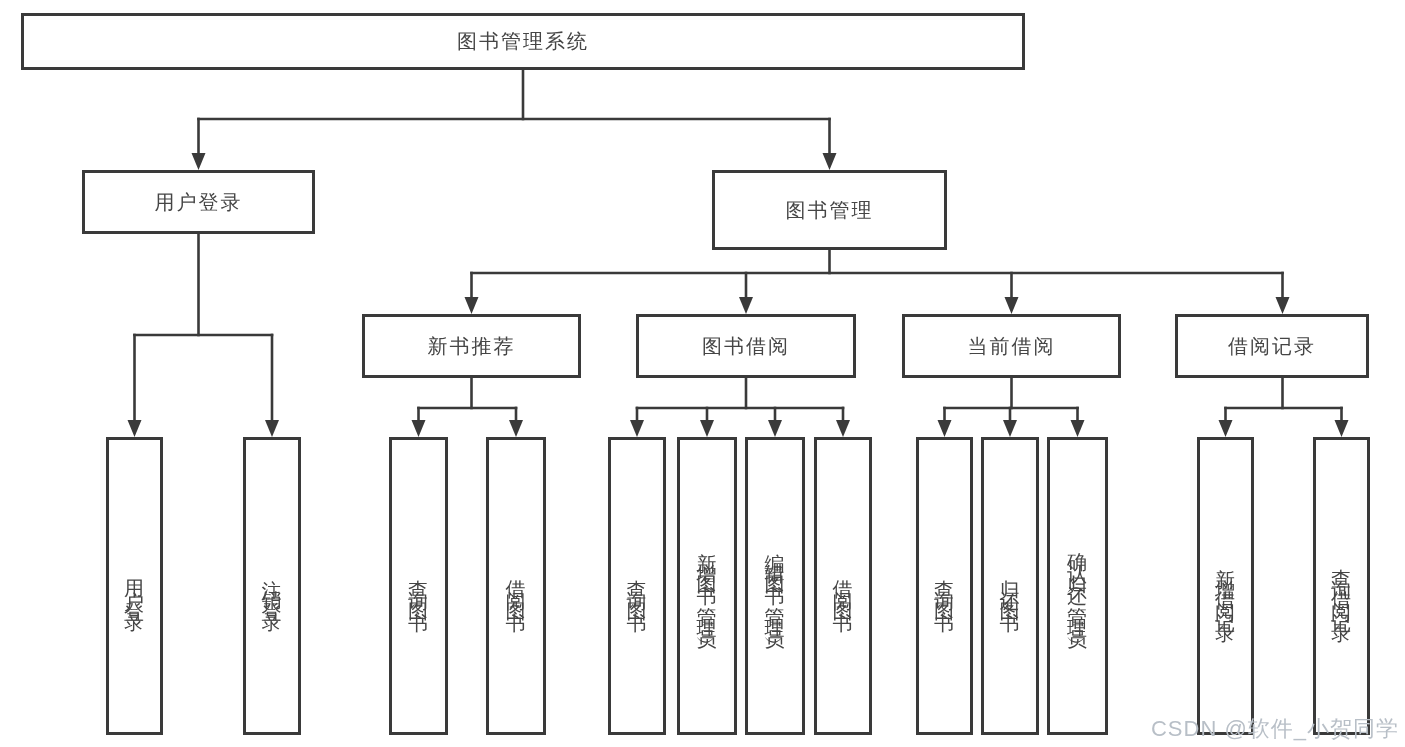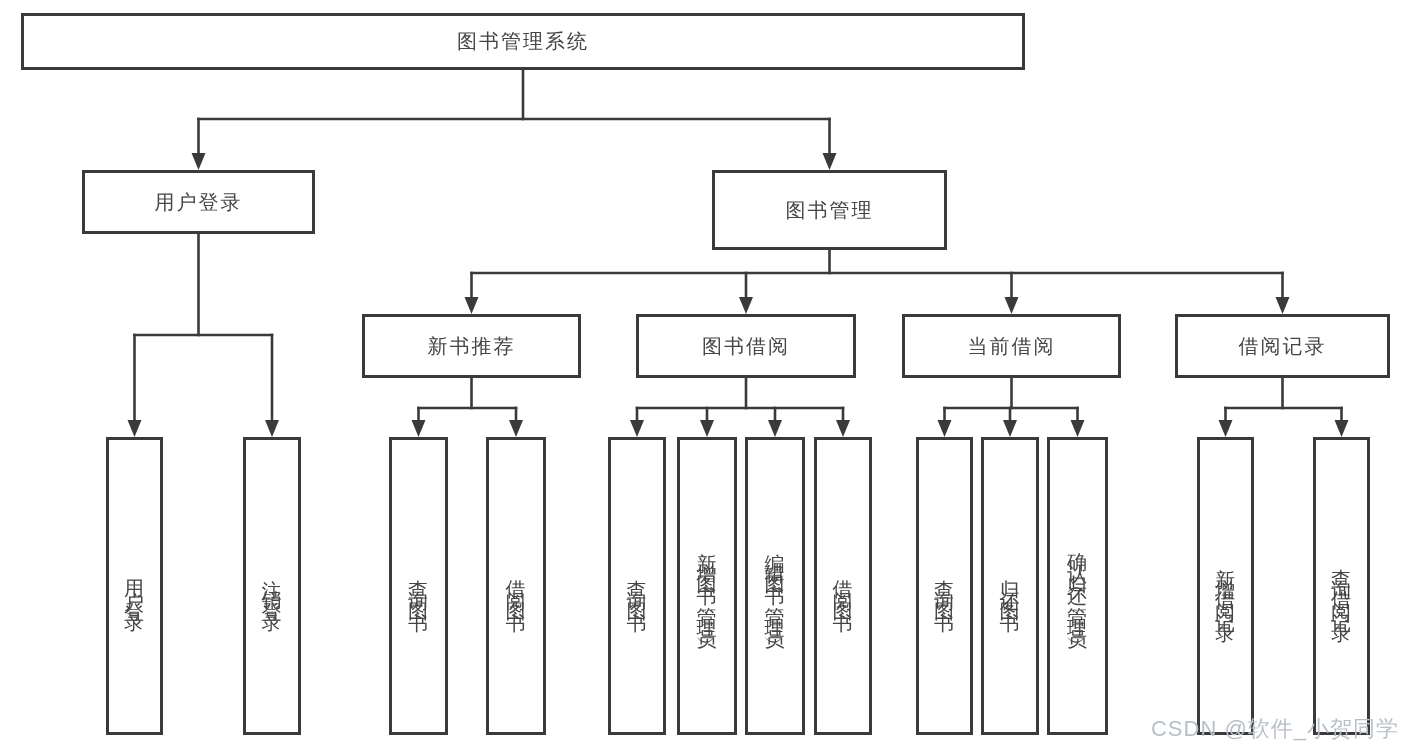--- a/index.html
+++ b/index.html
@@ -131,7 +131,7 @@
     <div class="node" style="left: 902px; top: 314px; width: 219px; height: 64px; border-color: rgb(58, 58, 58); color: rgb(69, 69, 69); justify-content: center;">
       <span class="node-label">当前借阅</span>
     </div>
-    <div class="node" style="left: 1175px; top: 314px; width: 215px; height: 64px; border-color: rgb(58, 58, 58); color: rgb(69, 69, 69);">
+    <div class="node" style="left: 1175px; top: 314px; width: 194px; height: 64px; border-color: rgb(58, 58, 58); color: rgb(69, 69, 69);">
       <span class="node-label">借阅记录</span>
     </div>
     <div class="node vertical" style="left: 106px; top: 437px; width: 57px; height: 298px; border-color: rgb(58, 58, 58); color: rgb(69, 69, 69);">

